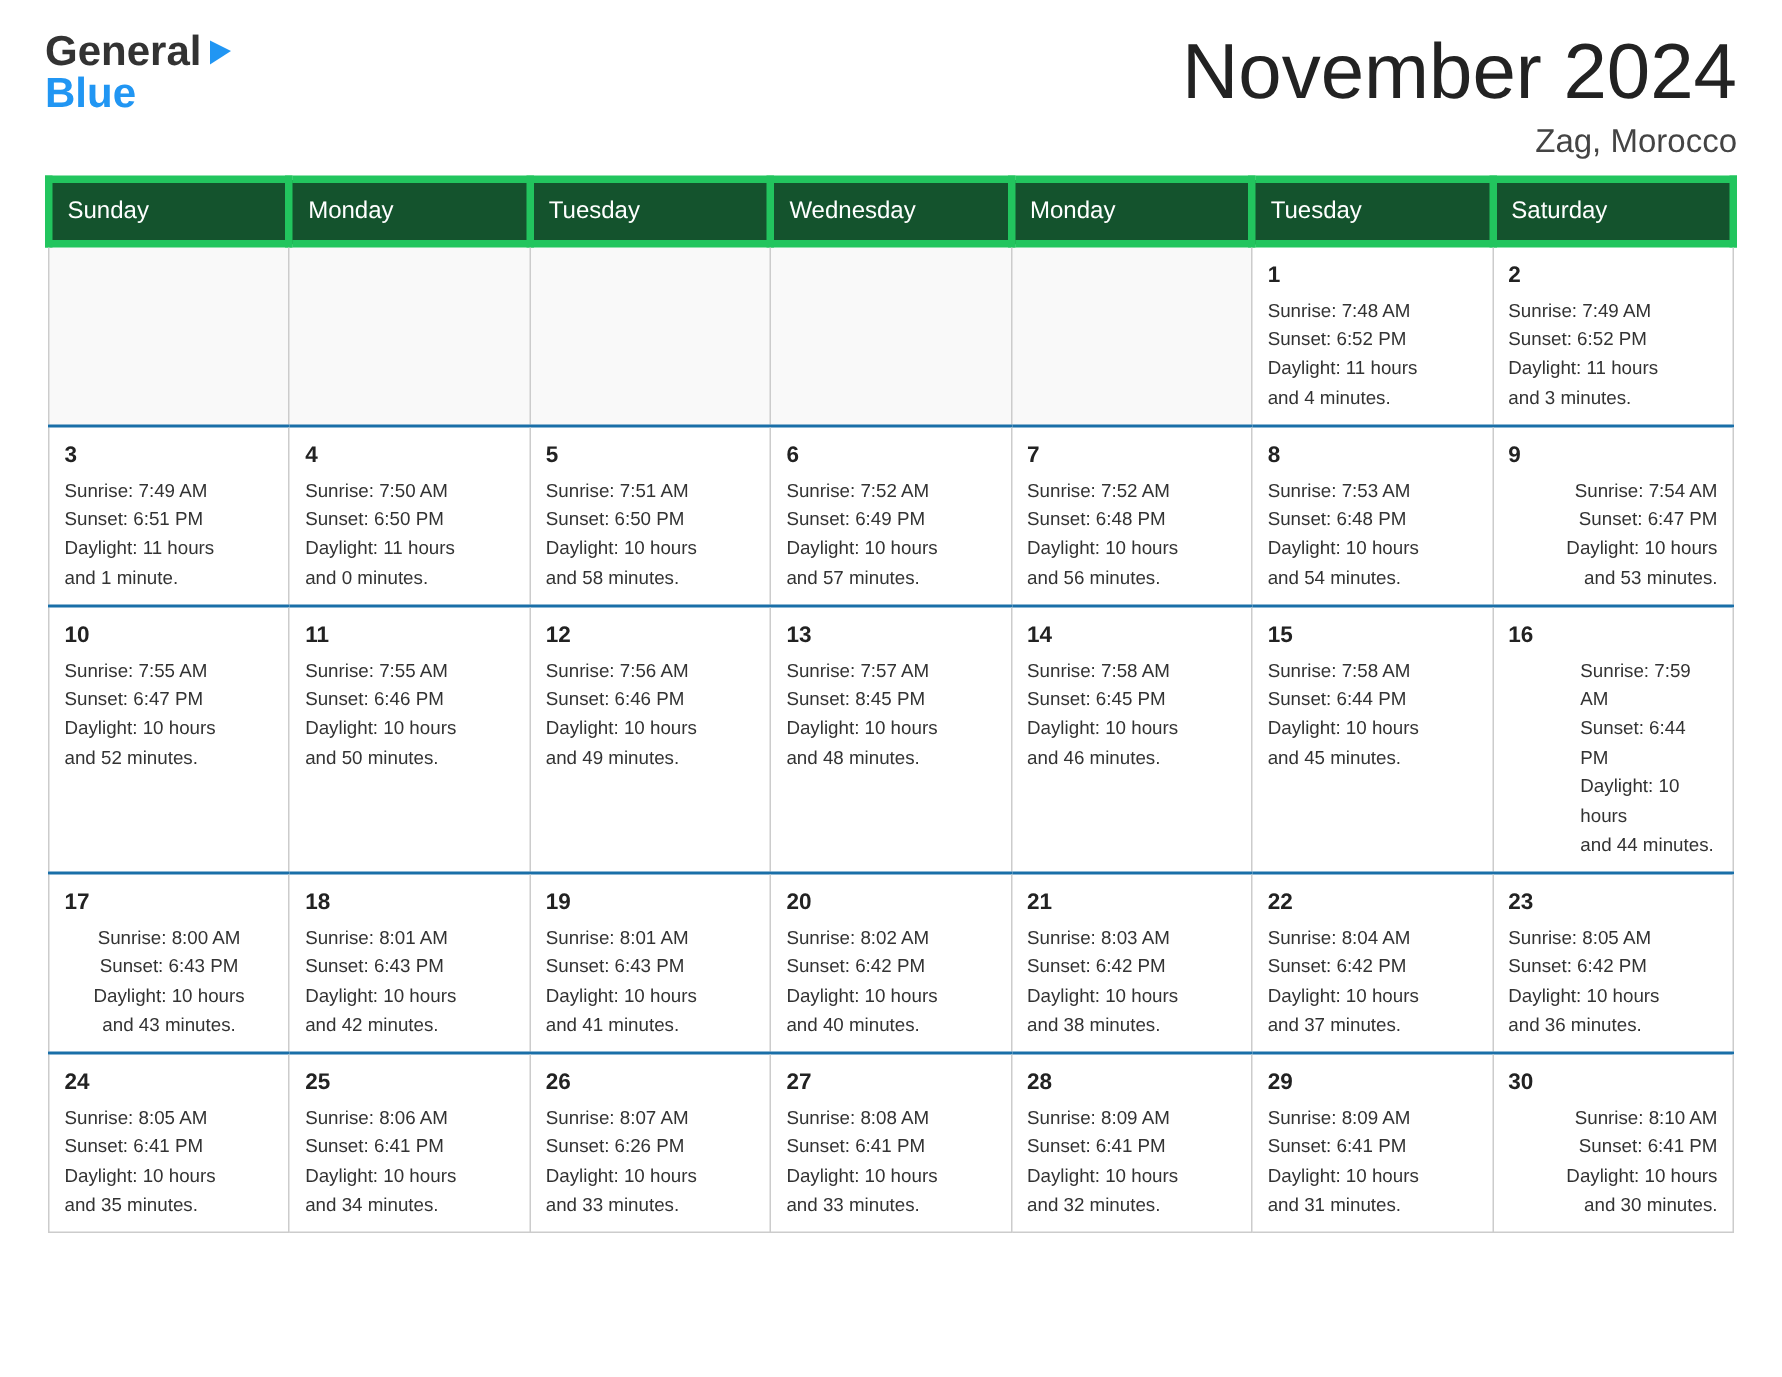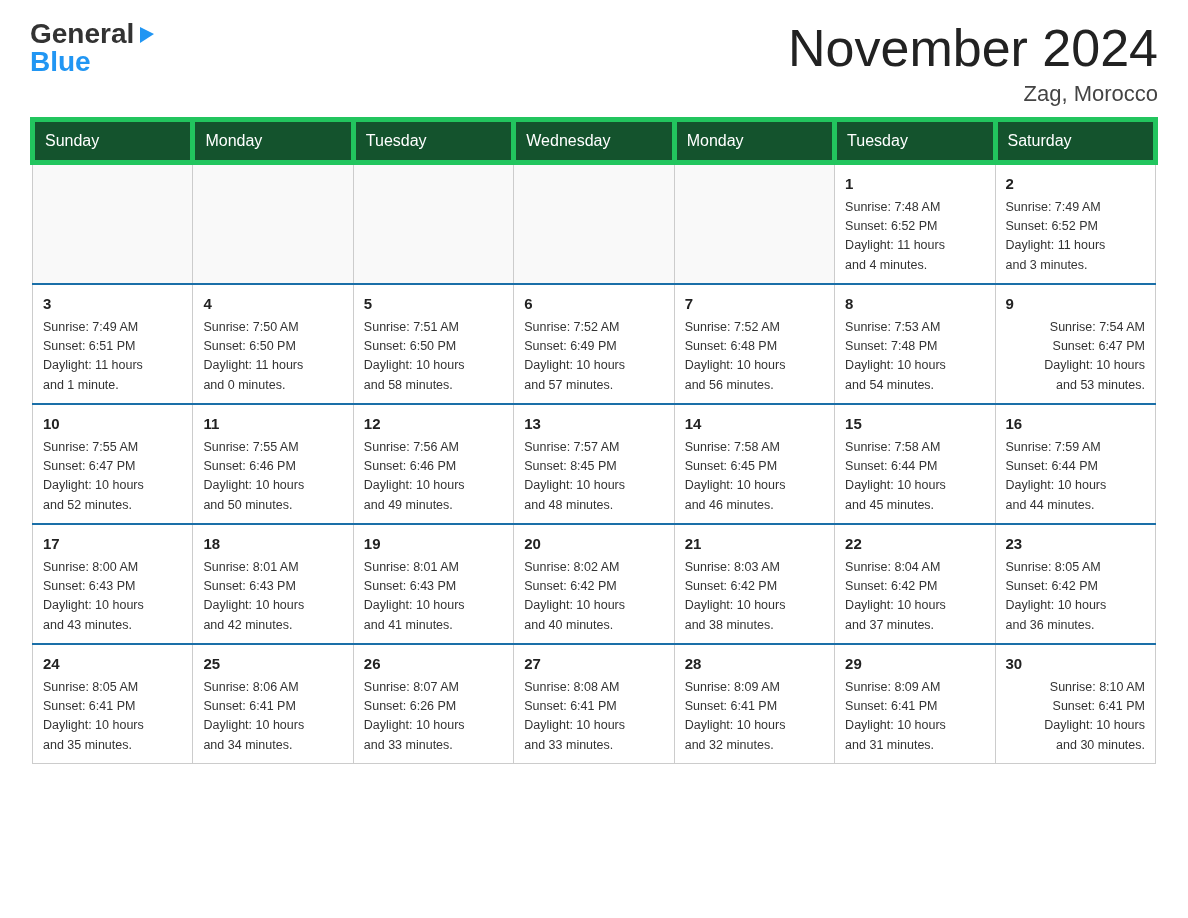--- a/index.html
+++ b/index.html
@@ -191,7 +191,7 @@
         <td>
           <span class="day-number">8</span>
           <div class="day-info" style="white-space: pre-line;">Sunrise: 7:53 AM
-Sunset: 7:48 PM
+Sunset: 6:48 PM
 Daylight: 10 hours
 and 54 minutes.</div>
         </td>

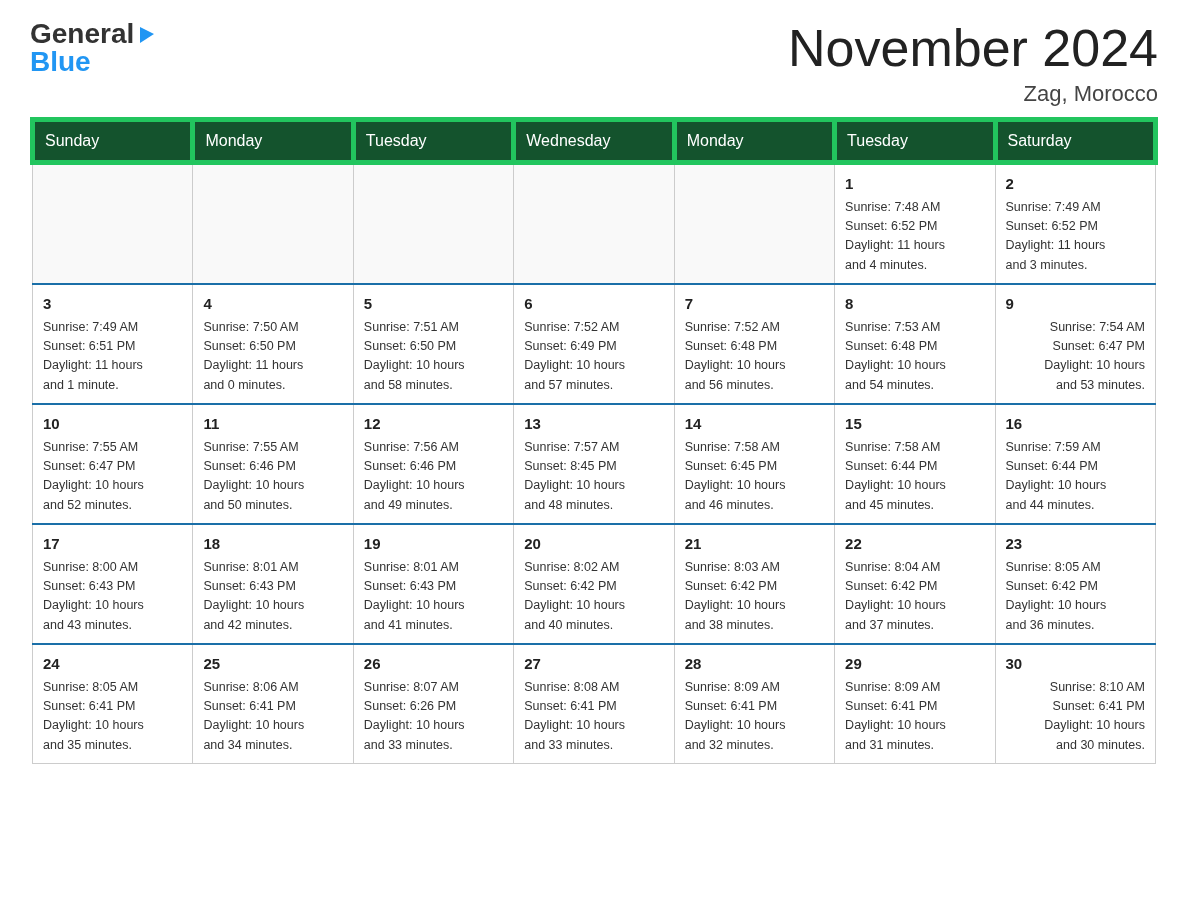--- a/index.html
+++ b/index.html
@@ -248,7 +248,7 @@
         </td>
         <td>
           <span class="day-number">16</span>
-          <div class="day-info" style="white-space: pre-line;">Sunrise: 7:59 AM
+          <div class="day-info" style="white-space: pre-line; margin-left: 48px;">Sunrise: 7:59 AM
 Sunset: 6:44 PM
 Daylight: 10 hours
 and 44 minutes.</div>

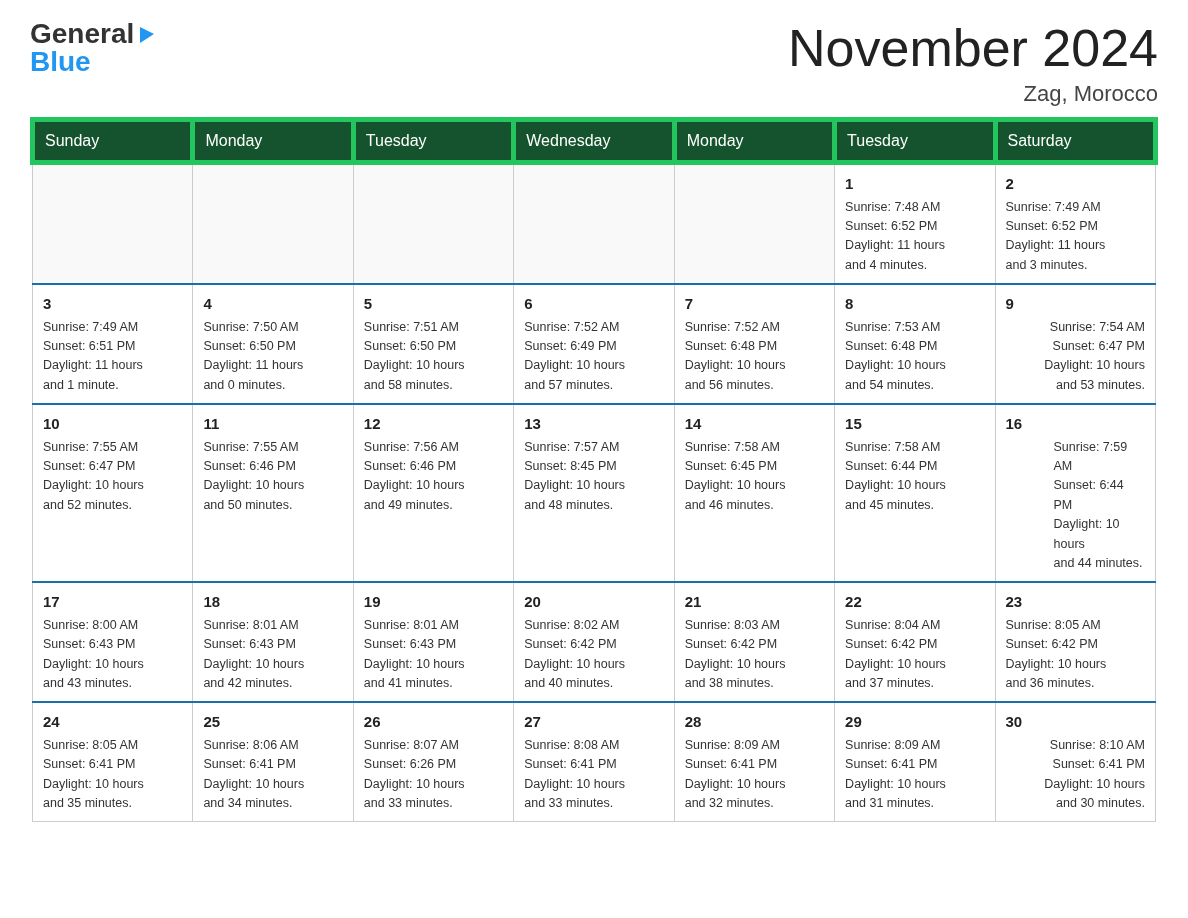--- a/index.html
+++ b/index.html
@@ -257,7 +257,7 @@
       <tr>
         <td>
           <span class="day-number">17</span>
-          <div class="day-info" style="white-space: pre-line;">Sunrise: 8:00 AM
+          <div class="day-info" style="white-space: pre-line; text-align: center;">Sunrise: 8:00 AM
 Sunset: 6:43 PM
 Daylight: 10 hours
 and 43 minutes.</div>

